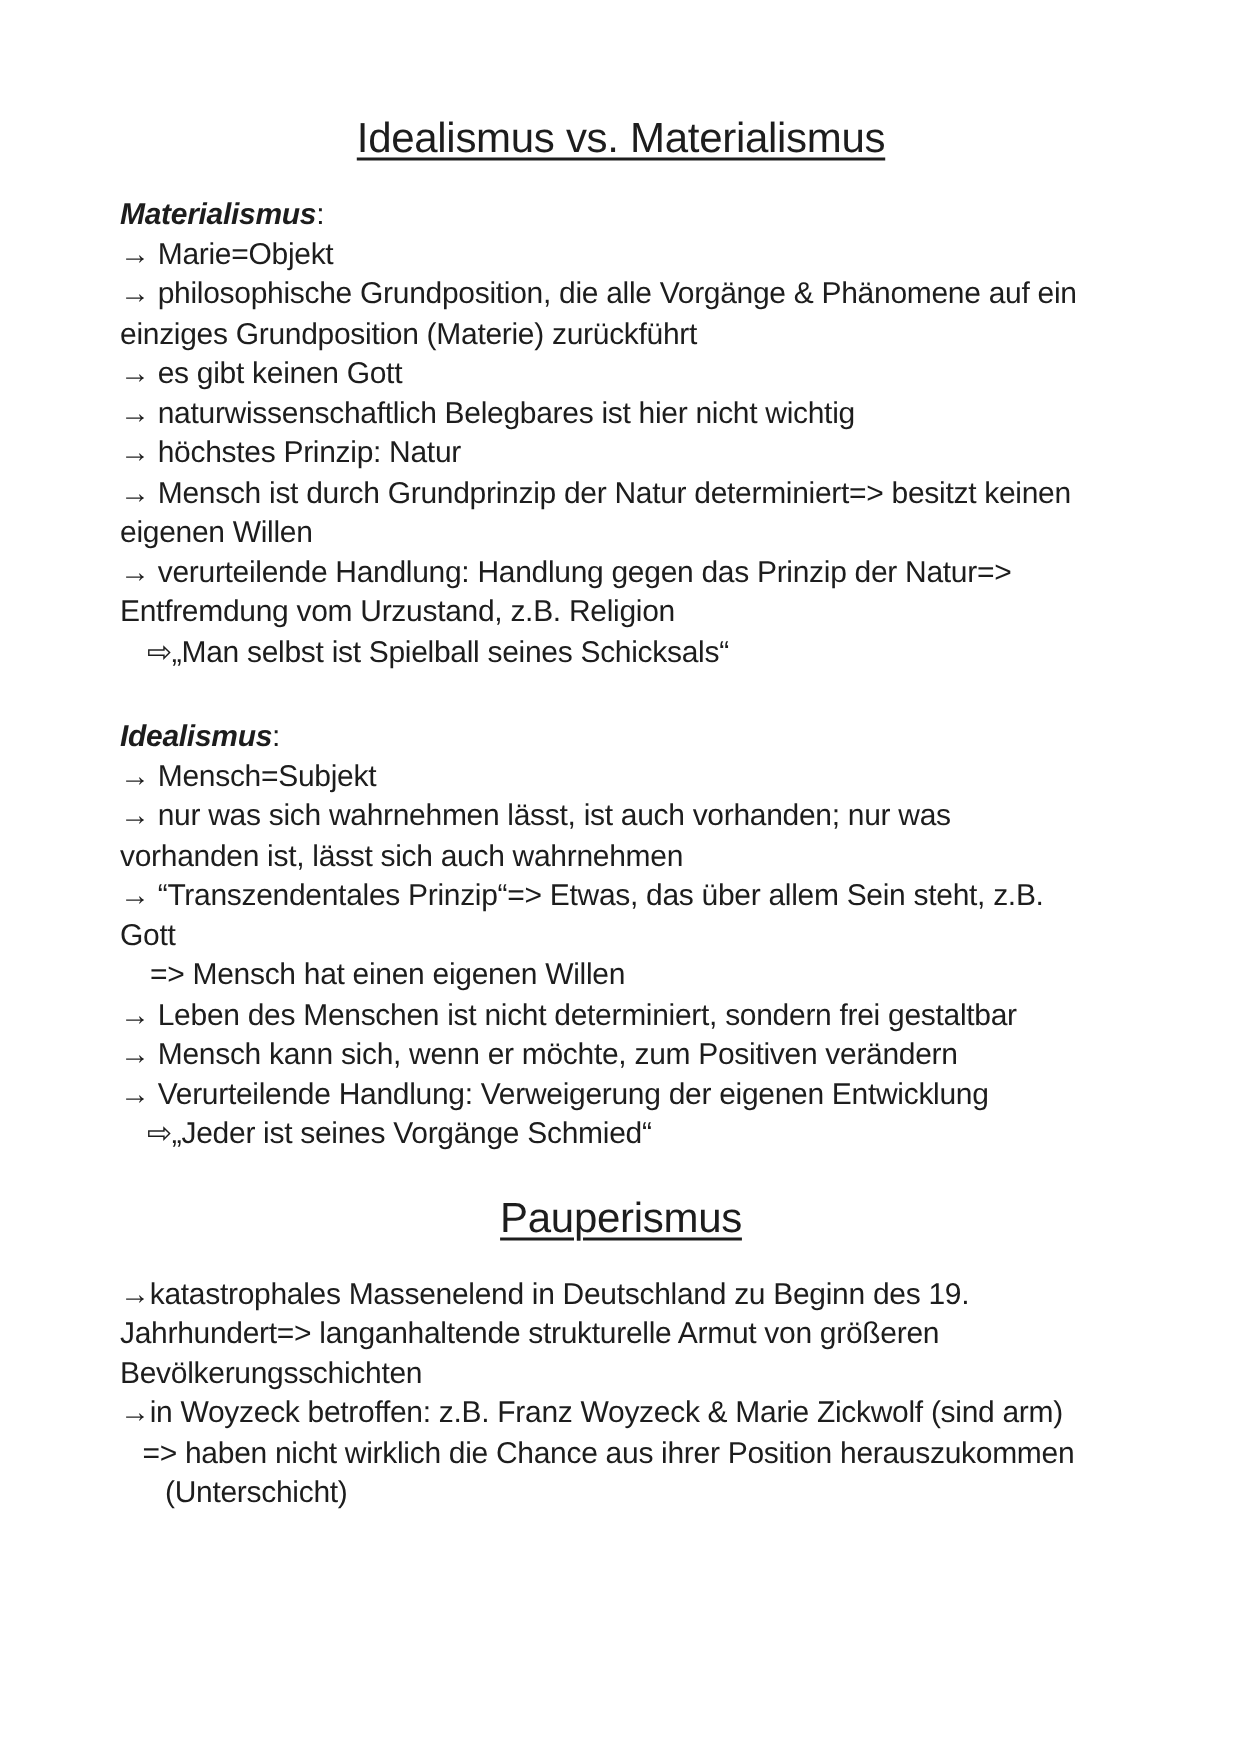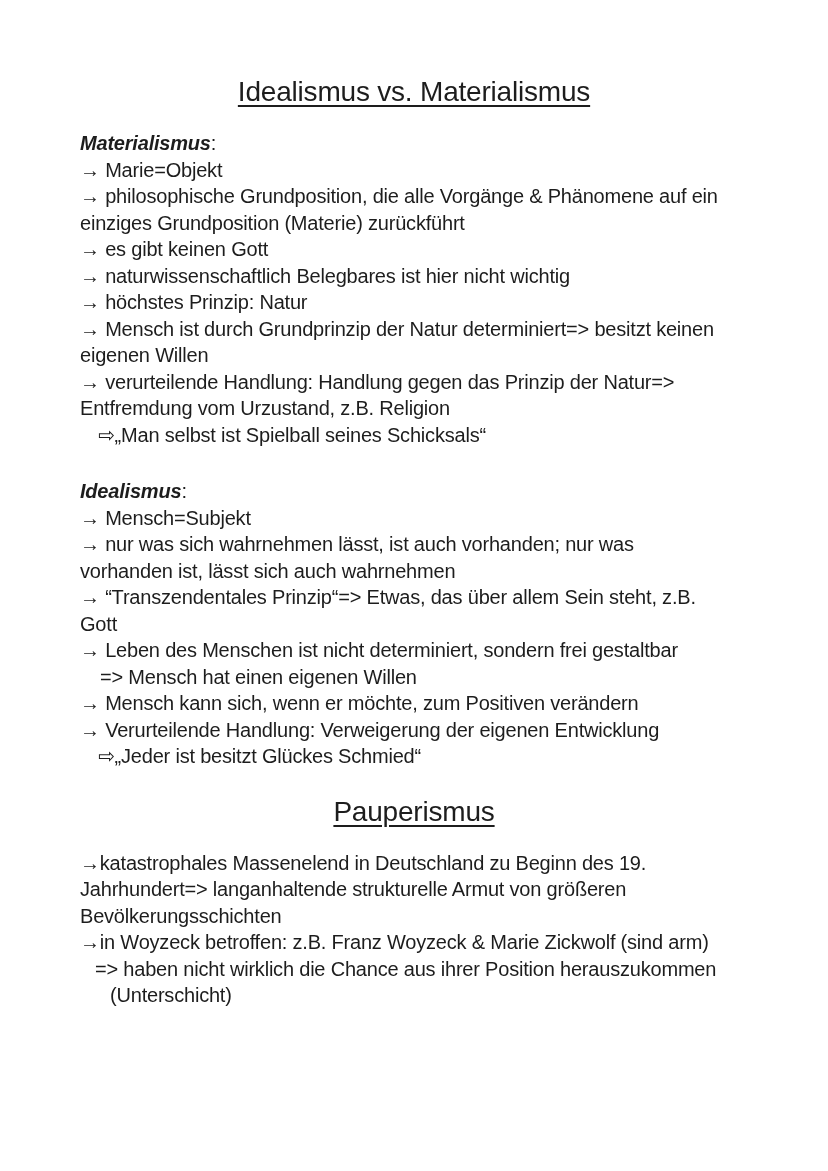--- a/index.html
+++ b/index.html
@@ -63,8 +63,8 @@
       <div class="line">vorhanden ist, lässt sich auch wahrnehmen</div>
       <div class="line">→ “Transzendentales Prinzip“=&gt; Etwas, das über allem Sein steht, z.B.</div>
       <div class="line">Gott</div>
+      <div class="line" style="padding-left: 20px;">=&gt; Mensch hat einen eigenen Willen</div>
       <div class="line">→ Leben des Menschen ist nicht determiniert, sondern frei gestaltbar</div>
-      <div class="line" style="padding-left: 20px;">=&gt; Mensch hat einen eigenen Willen</div>
       <div class="line">→ Mensch kann sich, wenn er möchte, zum Positiven verändern</div>
       <div class="line">→ Verurteilende Handlung: Verweigerung der eigenen Entwicklung</div>
       <div class="line" style="padding-left: 18px;">⇨„Jeder ist besitzt Glückes Schmied“</div>

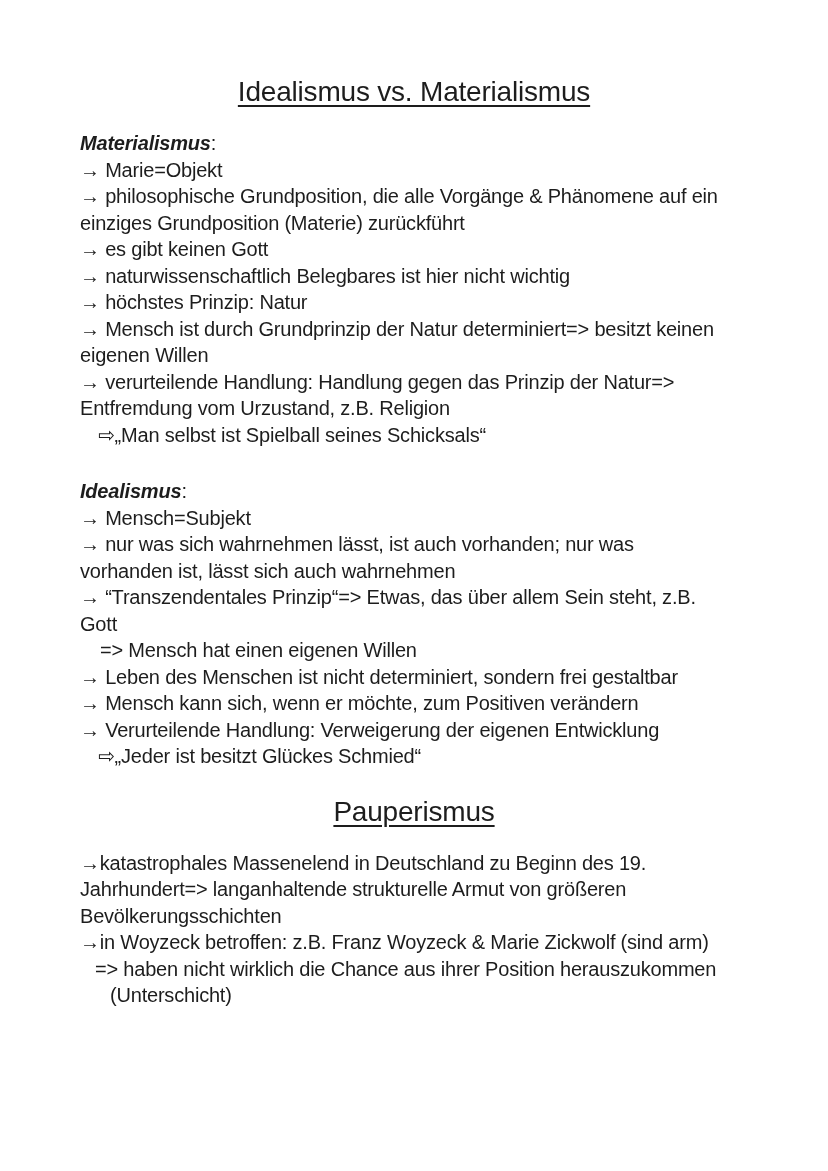--- a/index.html
+++ b/index.html
@@ -67,7 +67,7 @@
       <div class="line">→ Leben des Menschen ist nicht determiniert, sondern frei gestaltbar</div>
       <div class="line">→ Mensch kann sich, wenn er möchte, zum Positiven verändern</div>
       <div class="line">→ Verurteilende Handlung: Verweigerung der eigenen Entwicklung</div>
-      <div class="line" style="padding-left: 18px;">⇨„Jeder ist besitzt Glückes Schmied“</div>
+      <div class="line" style="padding-left: 18px;">⇨„Jeder ist seines Vorgänge Schmied“</div>
     </div>
 
   <div class="doc-title">

